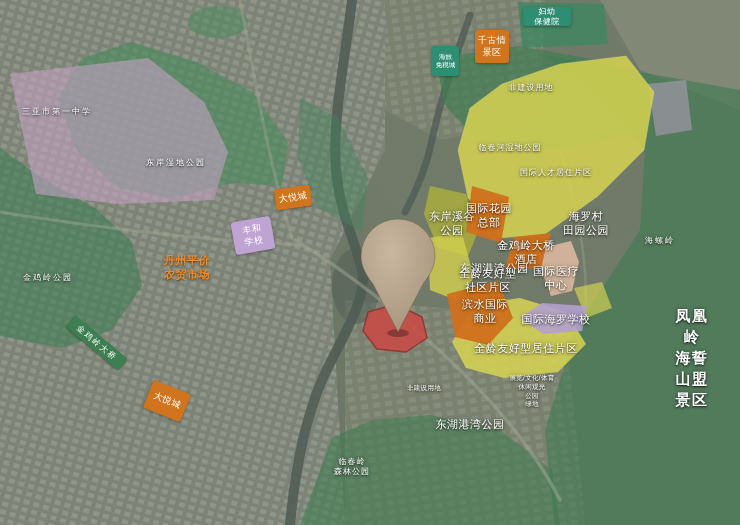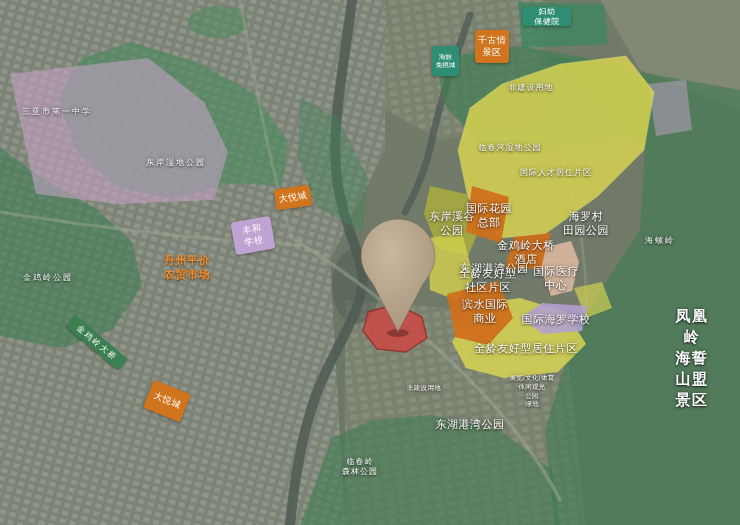--- a/index.html
+++ b/index.html
@@ -171,7 +171,7 @@
 公园
 绿地</div>
   <div class="lbl xxs" style="left:424px;top:388px;">非建设用地</div>
-  <div class="lbl sm" style="left:352px;top:467px;margin-left:8px;">临春岭
+  <div class="lbl sm" style="left:352px;top:467px;">临春岭
 森林公园</div>
 
 </div>

